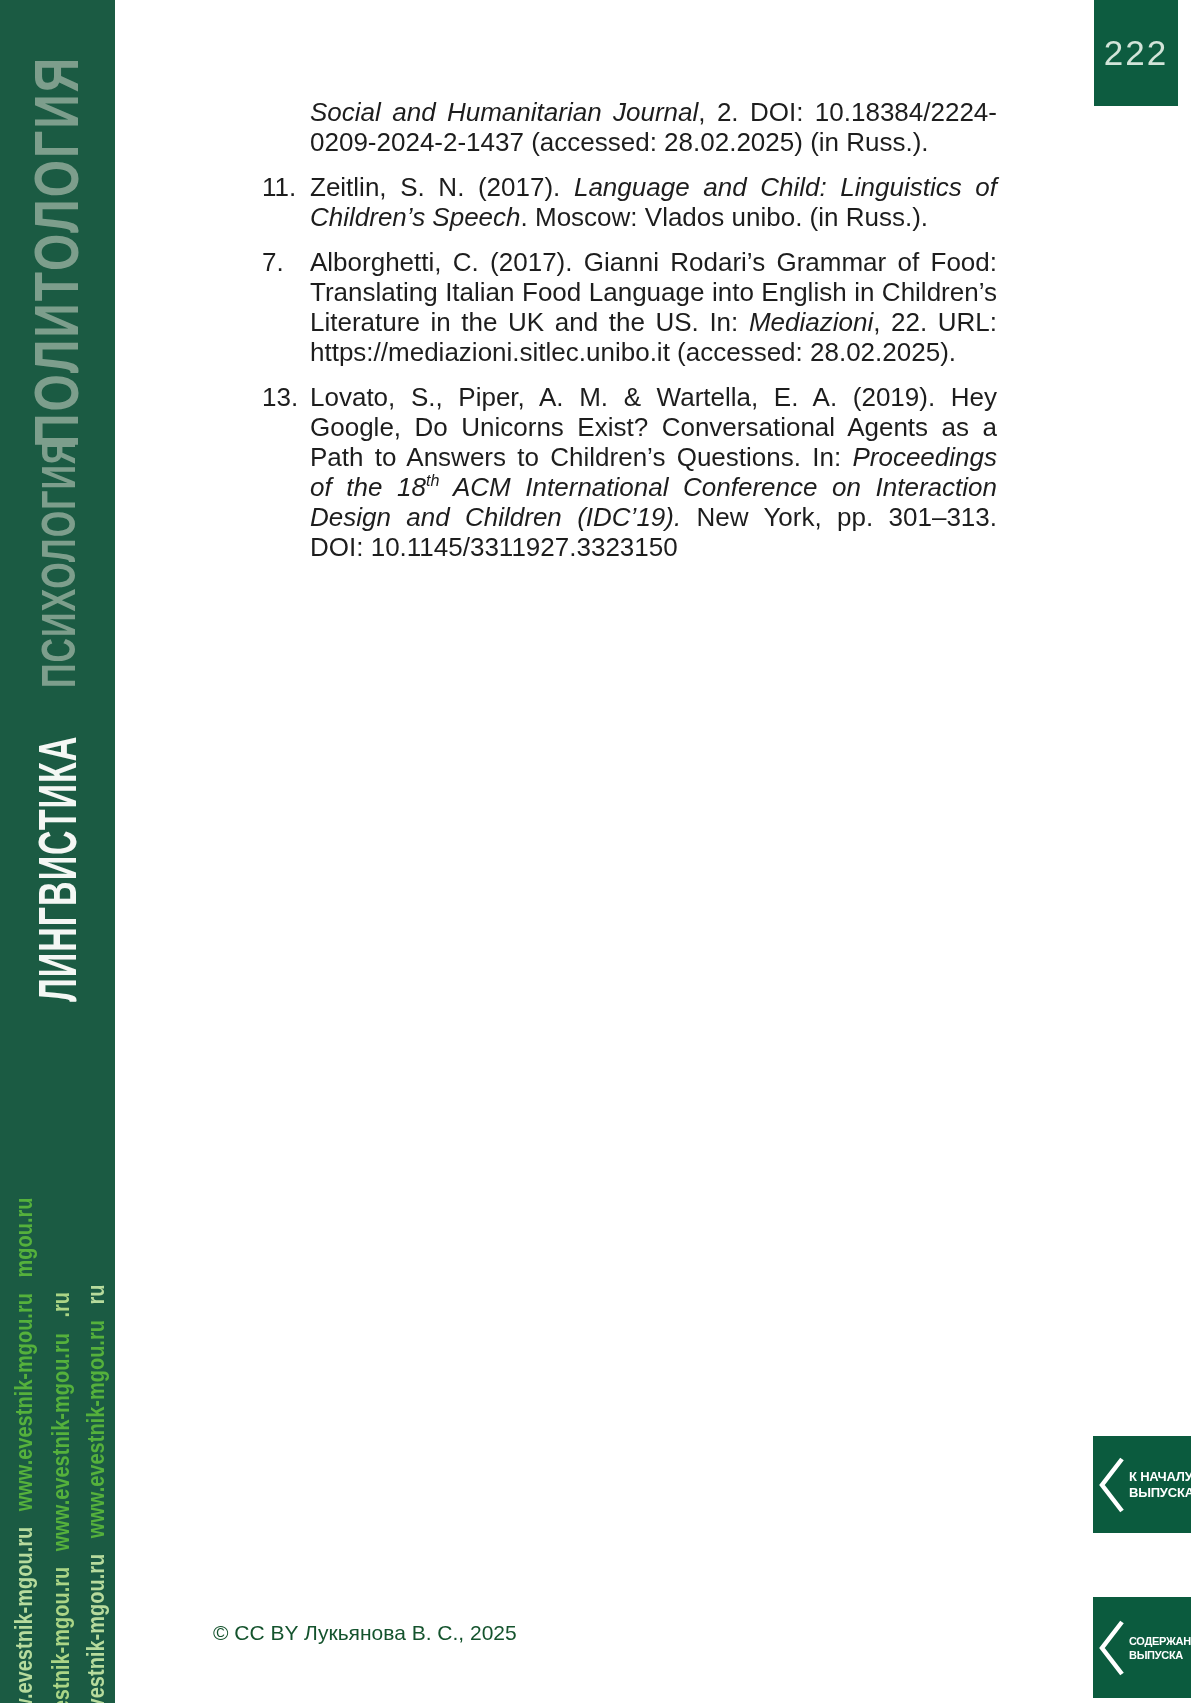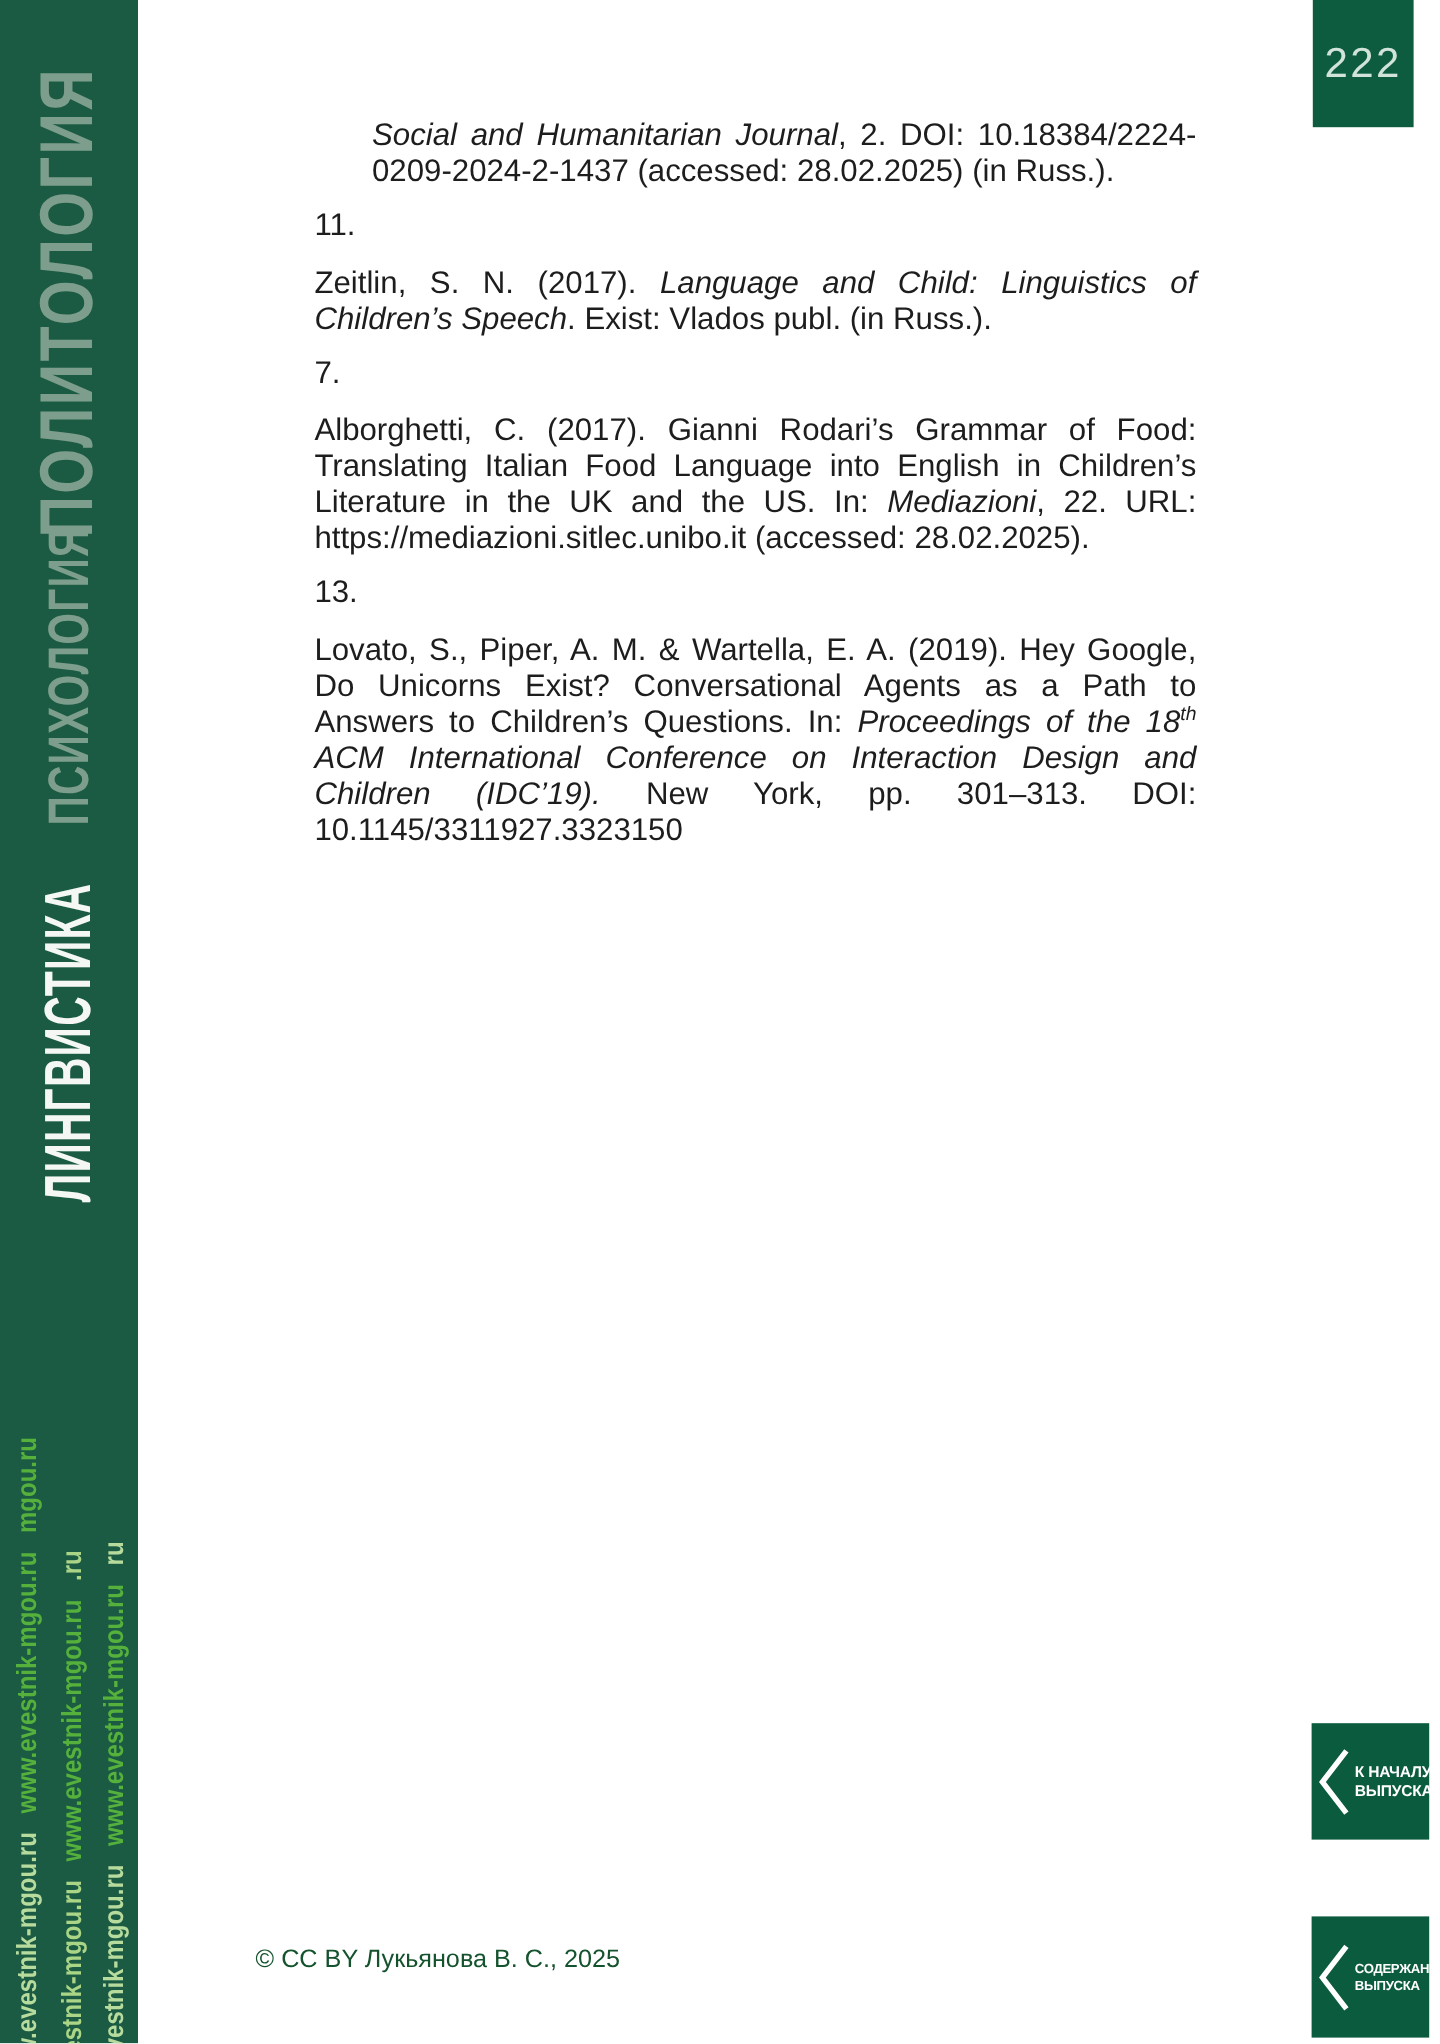--- a/index.html
+++ b/index.html
@@ -54,7 +54,7 @@
     color:#1D1D1D; font-size:26px; line-height:30px;
   }
   .ref-cont { margin-left:48px; text-align:justify; margin-bottom:15px; }
-  .ref-item { display:flex; margin-bottom:15px;flex-direction:column; }
+  .ref-item { display:flex; margin-bottom:15px; }
   .ref-num  { flex:0 0 48px; width:48px; }
   .ref-body { flex:1; text-align:justify; }
   .it { font-style:italic; }

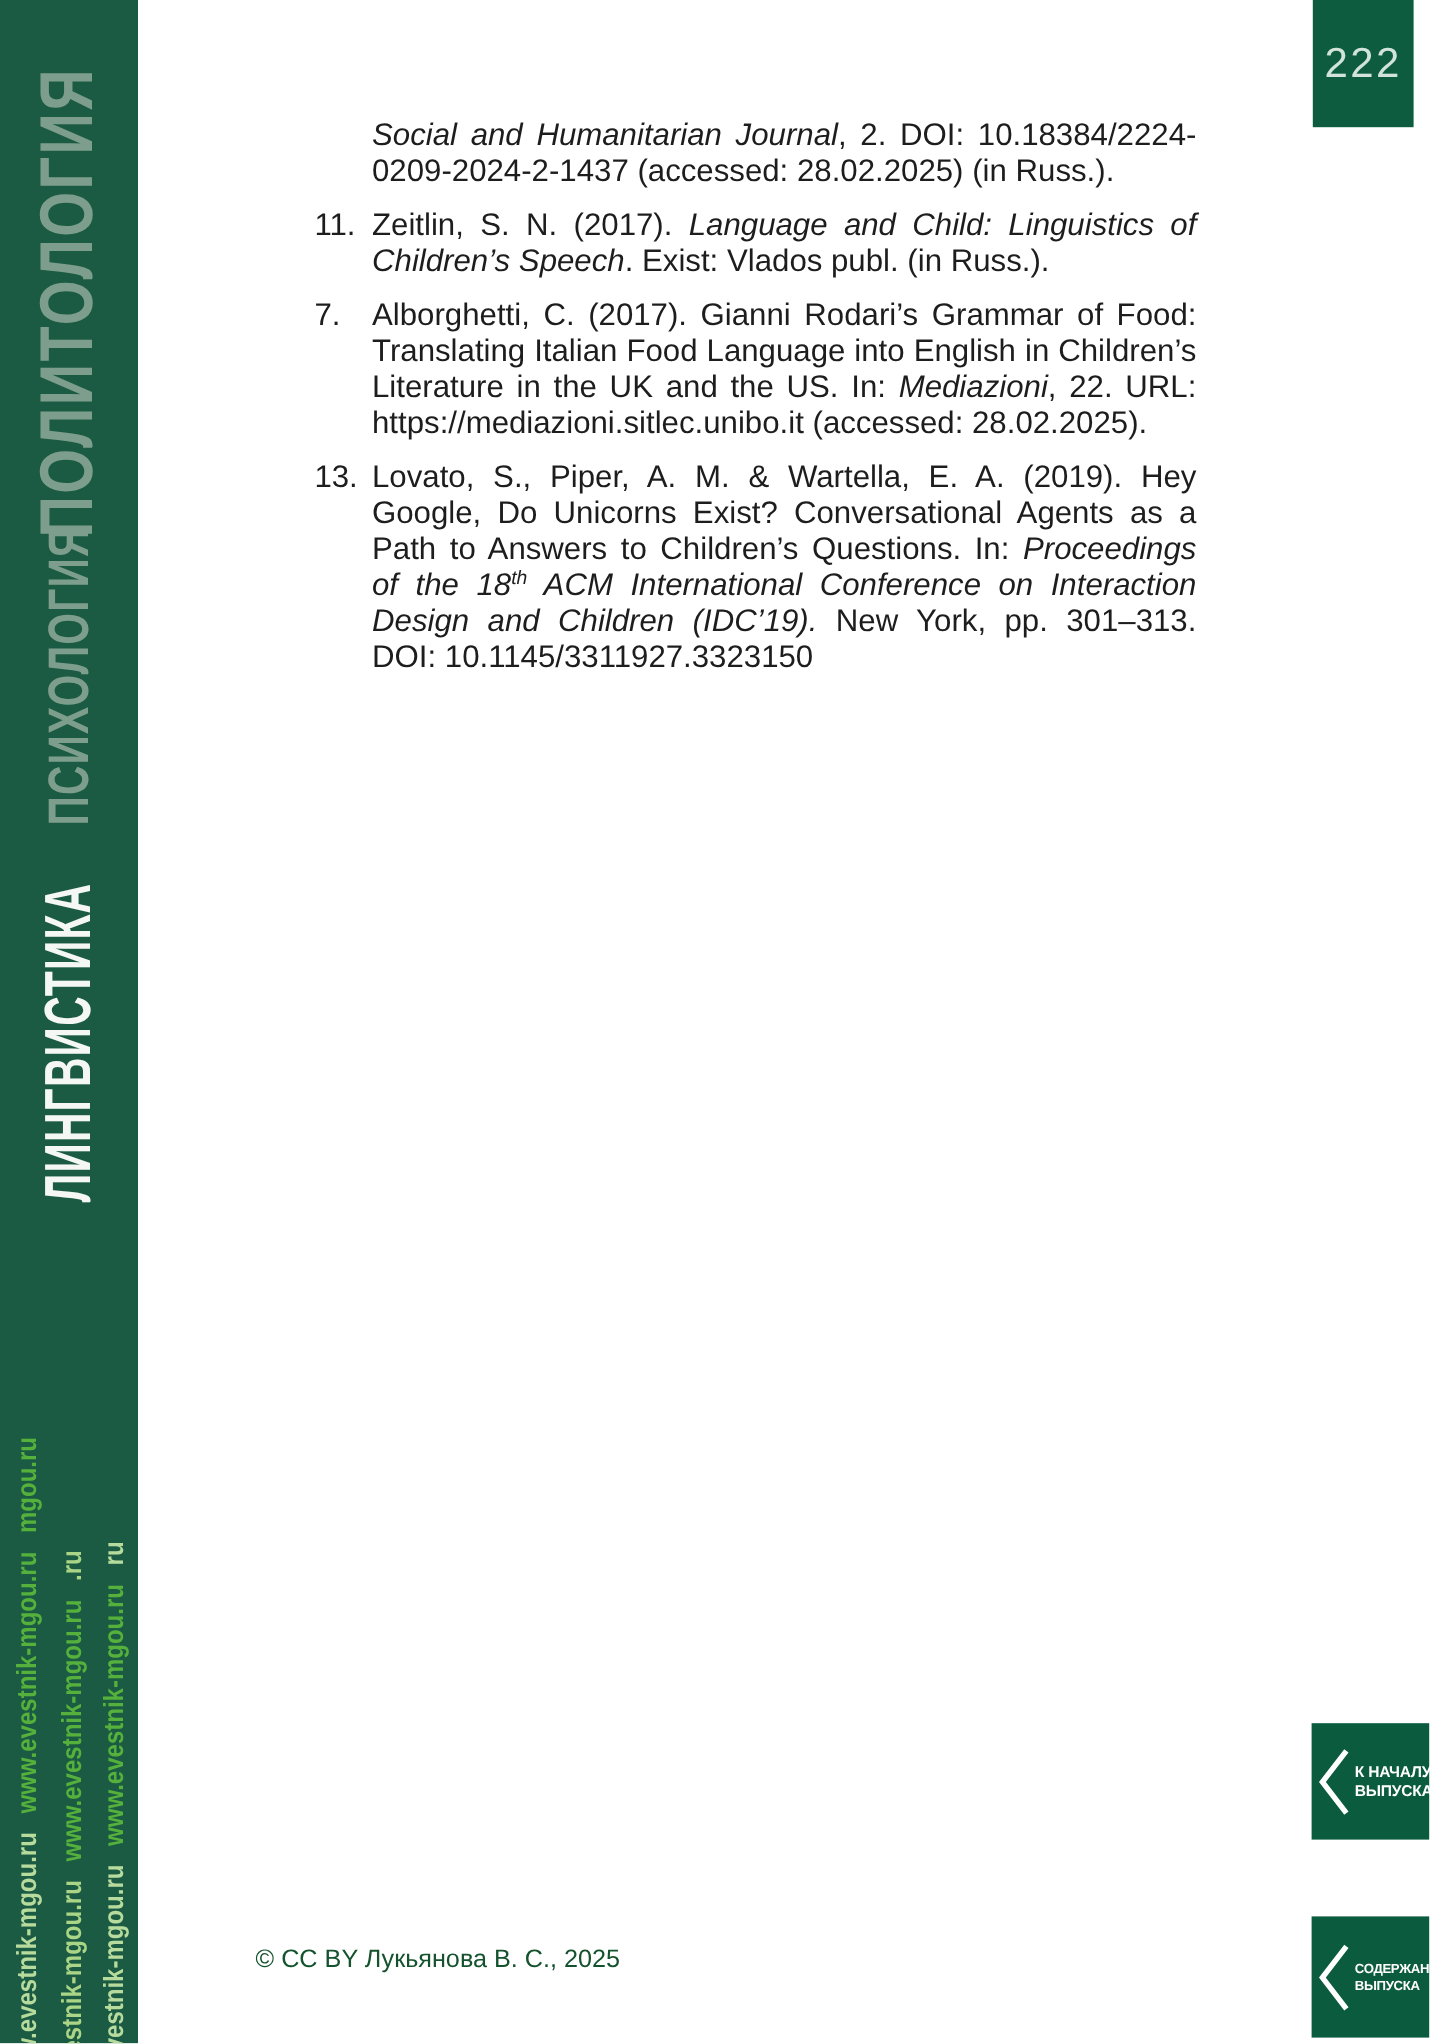--- a/index.html
+++ b/index.html
@@ -103,7 +103,7 @@
     <div class="ref-list">
         <div class="ref-item">
           <span class="ref-num">11.</span>
-          <div class="ref-body"><span>Zeitlin, S. N. (2017). </span><span class="it">Language and Child: Linguistics of Children’s Speech</span><span>. Exist: Vlados publ. (in Russ.).</span></div>
+          <div class="ref-body"><span>Zeitlin, S. N. (2017). </span><span class="it">Language and Child: Linguistics of Children’s Speech</span><span>. Moscow: Vlados unibo. (in Russ.).</span></div>
         </div>
         <div class="ref-item">
           <span class="ref-num">7.</span>

